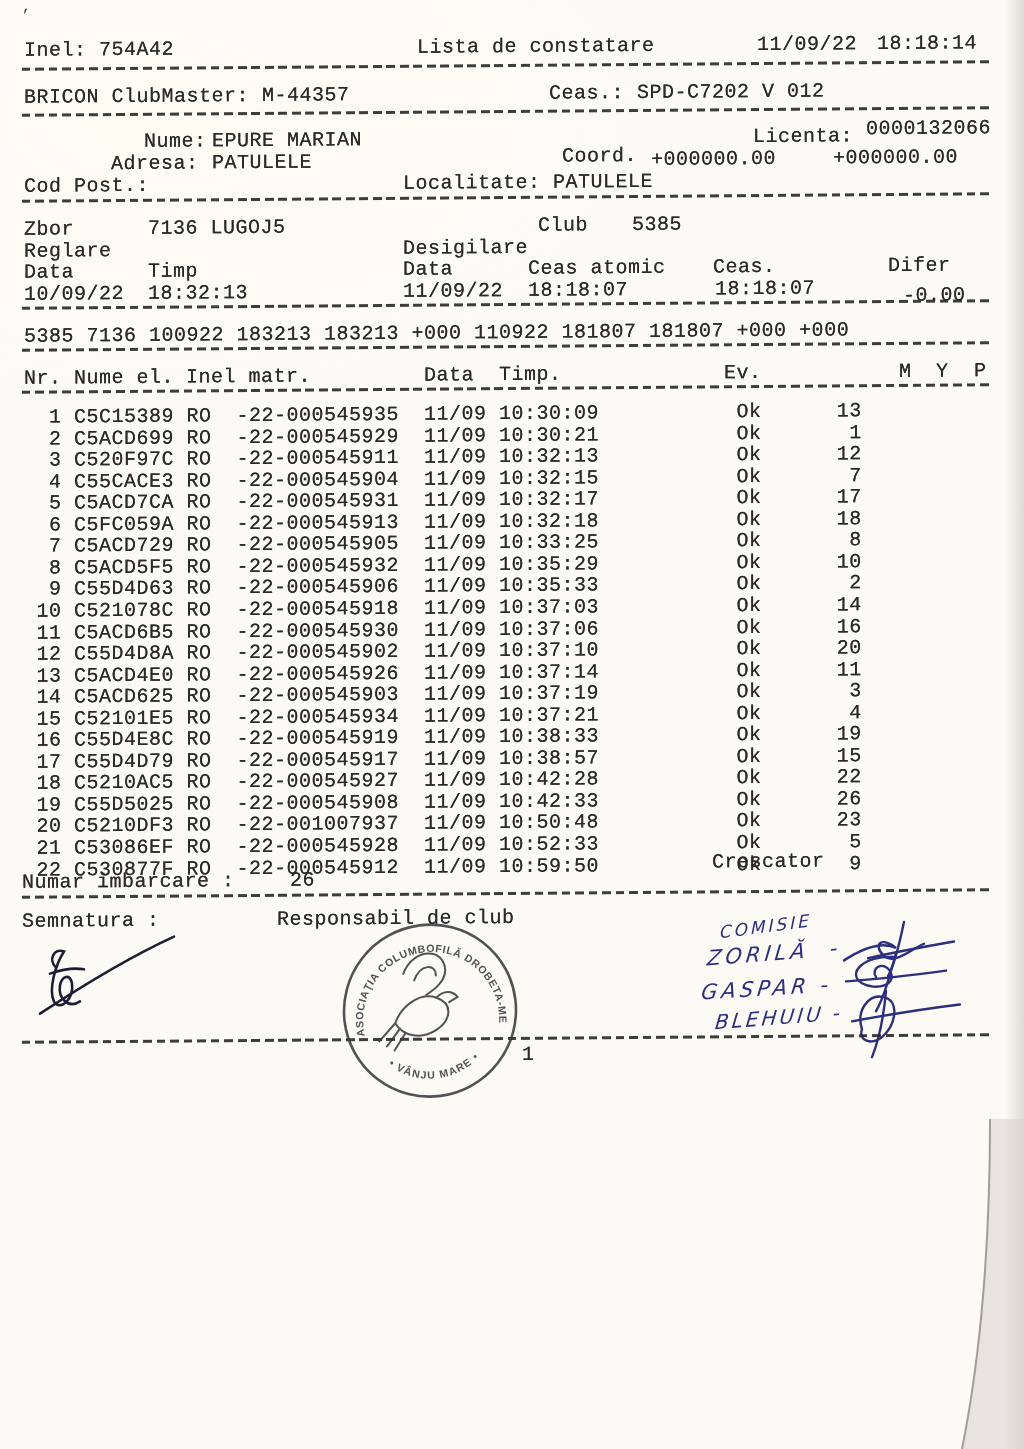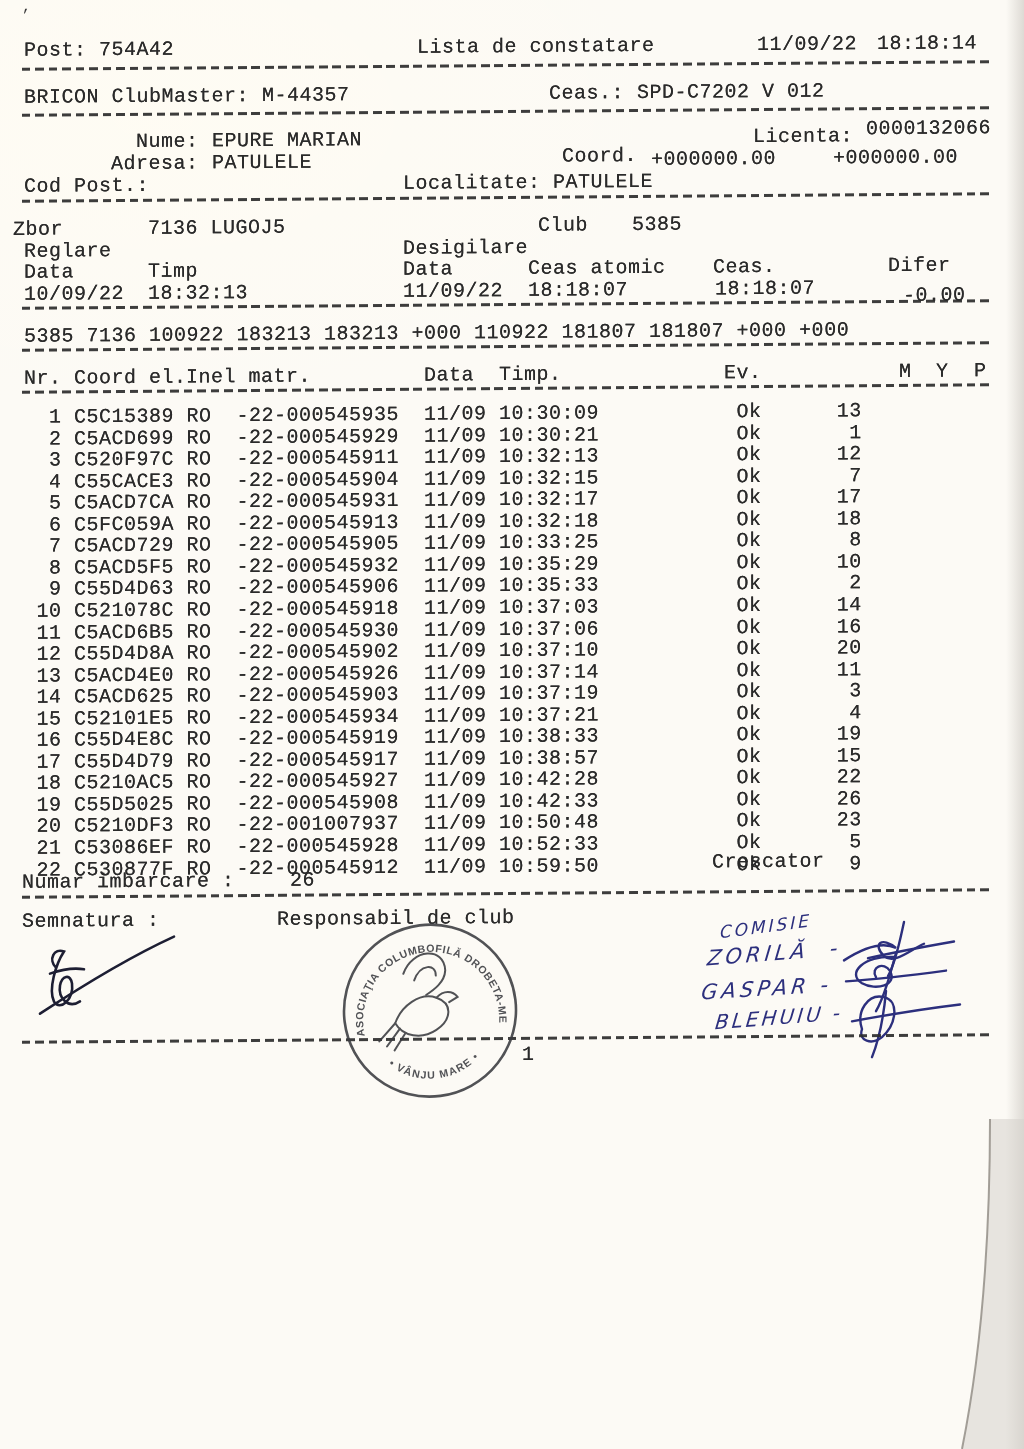--- a/index.html
+++ b/index.html
@@ -39,7 +39,7 @@
 
     <span class="artifact" style="left:21px;top:8px;">’</span>
 
-    <span class="print" style="left:24px;top:40px">Post:</span>
+    <span class="print" style="left:24px;top:40px">Inel:</span>
     <span class="print" style="left:99px;top:40px">754A42</span>
     <span class="print" style="left:417px;top:40px">Lista de constatare</span>
     <span class="print" style="left:757px;top:40px">11/09/22</span>

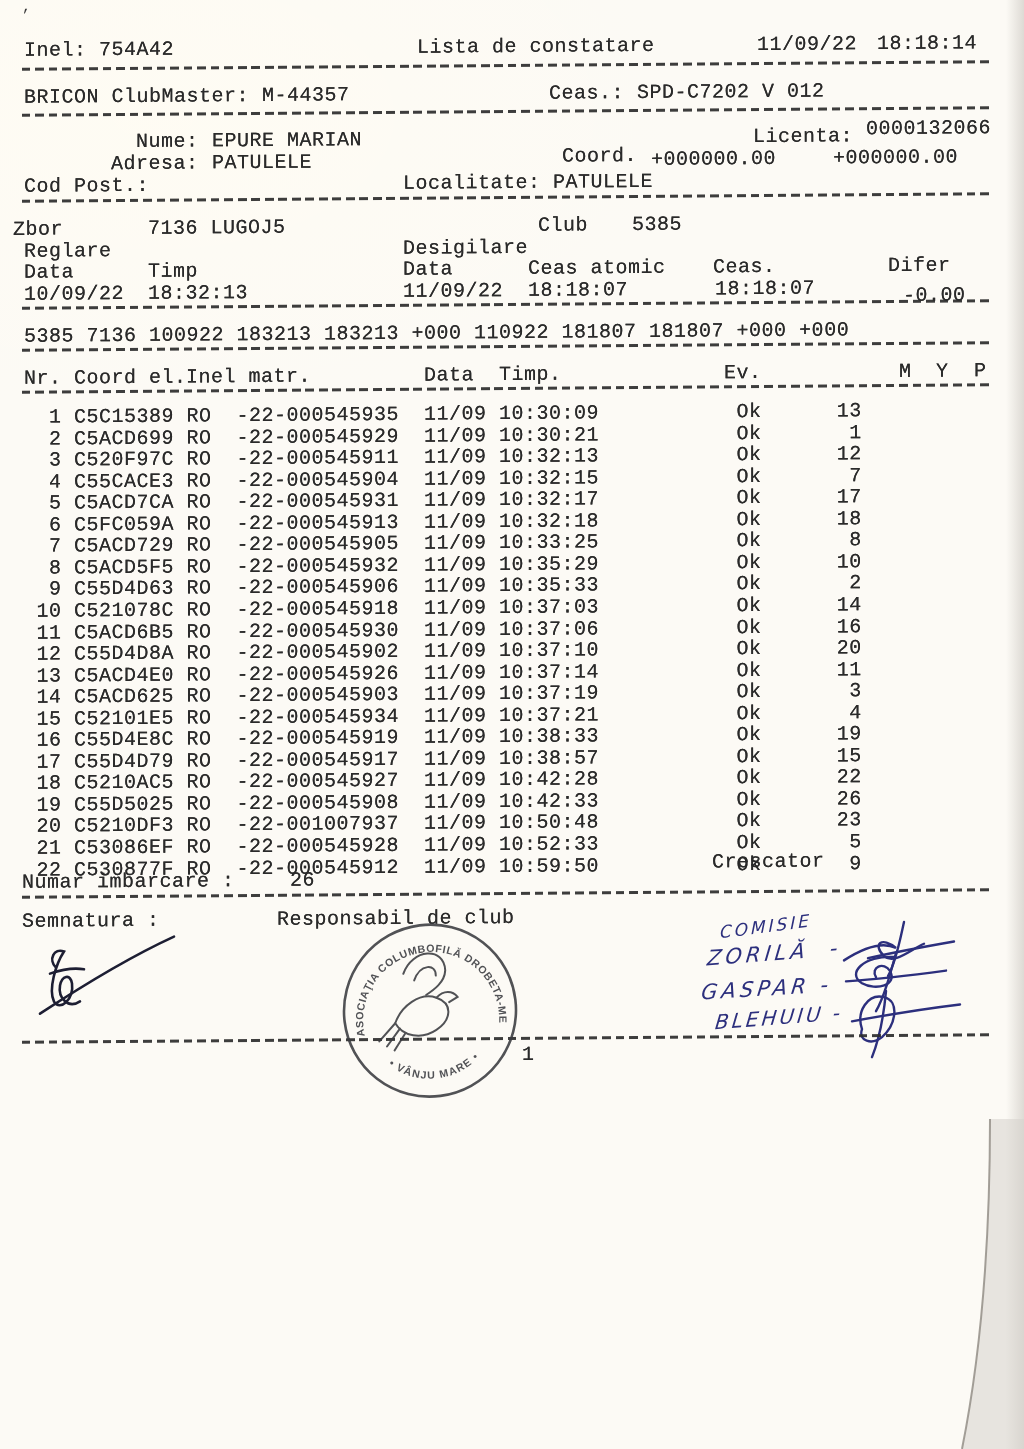--- a/index.html
+++ b/index.html
@@ -52,7 +52,7 @@
     <span class="print" style="left:637px;top:87px">SPD-C7202 V 012</span>
     <div class="dash" style="top:114px"></div>
 
-    <span class="print" style="left:136px;top:132px">Nume:</span>
+    <span class="print" style="left:144px;top:132px">Nume:</span>
     <span class="print" style="left:212px;top:132px">EPURE MARIAN</span>
     <span class="print" style="left:753px;top:132px">Licenta:</span>
     <span class="print" style="left:866px;top:125px">0000132066</span>

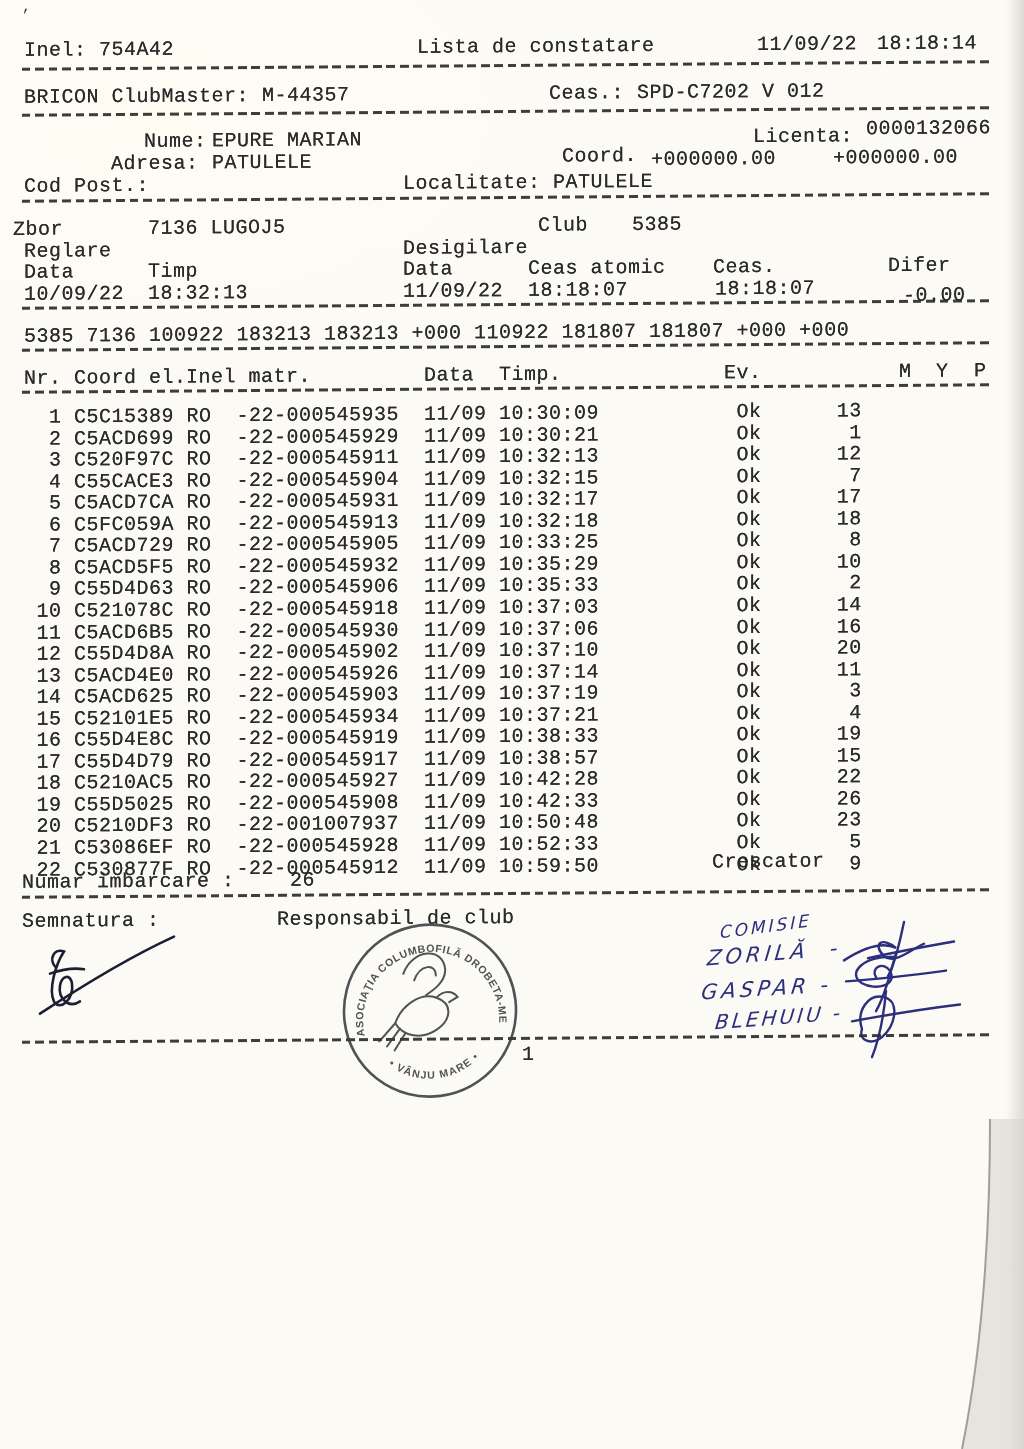--- a/index.html
+++ b/index.html
@@ -68,7 +68,7 @@
     <span class="print" style="left:553px;top:176px">PATULELE</span>
     <div class="dash" style="top:200px"></div>
 
-    <span class="print" style="left:13px;top:219px">Zbor</span>
+    <span class="print" style="left:24px;top:219px">Zbor</span>
     <span class="print" style="left:148px;top:219px">7136 LUGOJ5</span>
     <span class="print" style="left:538px;top:219px">Club</span>
     <span class="print" style="left:632px;top:219px">5385</span>

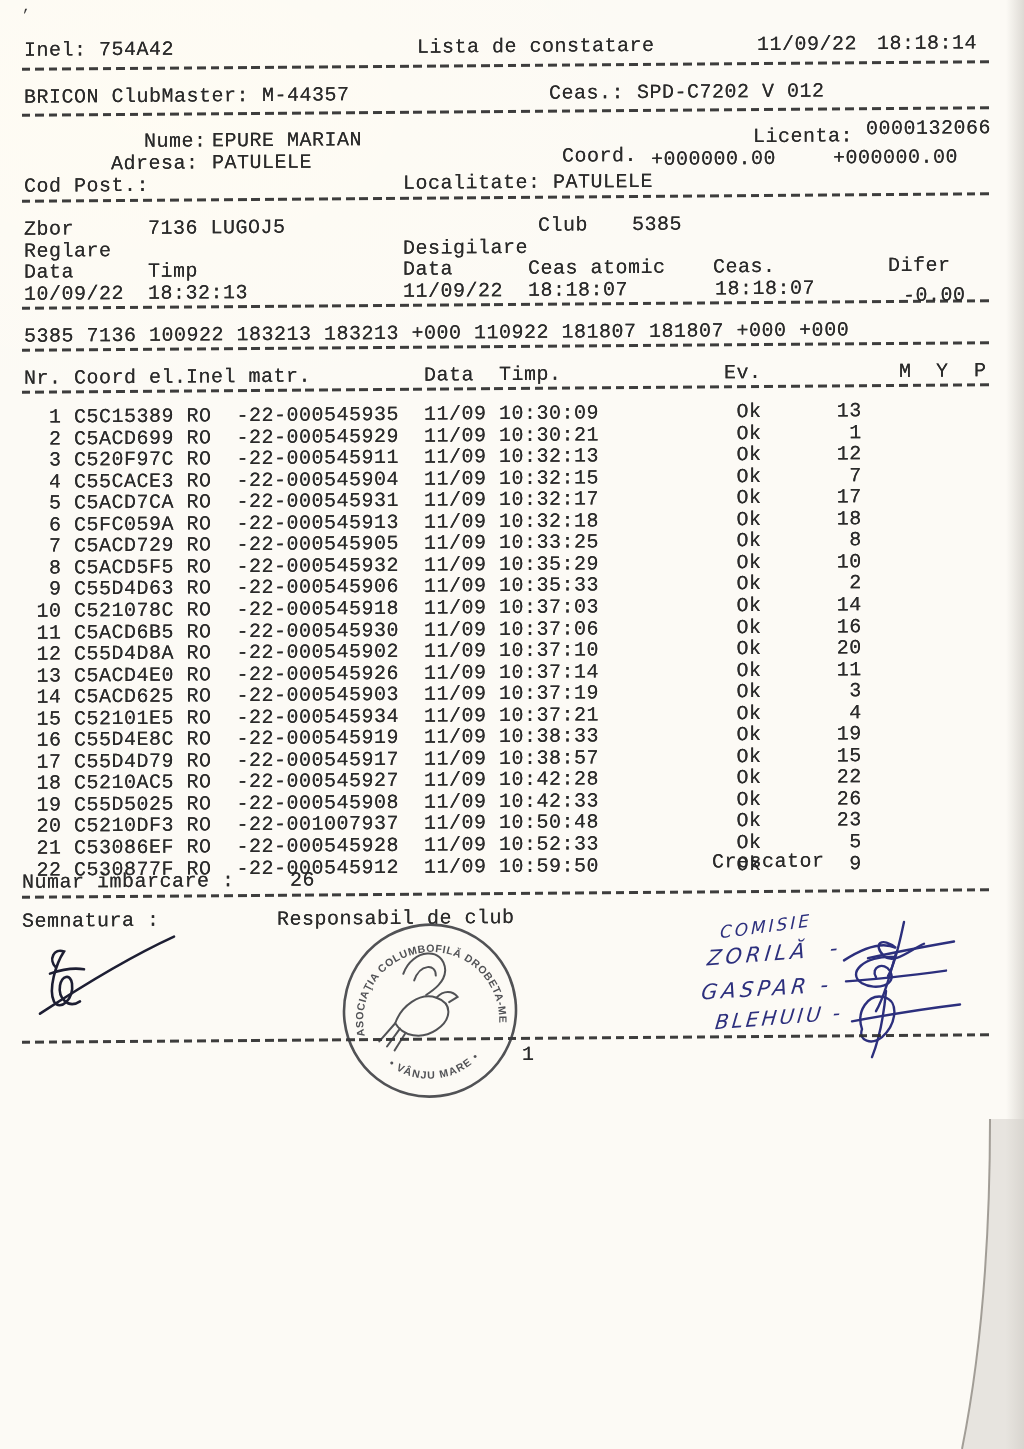--- a/index.html
+++ b/index.html
@@ -95,7 +95,7 @@
     <div class="dash" style="top:349px"></div>
 
     <span class="print" style="left:24px;top:368px">Nr.</span>
-    <span class="print" style="left:74px;top:368px">Coord el.</span>
+    <span class="print" style="left:74px;top:368px">Nume el.</span>
     <span class="print" style="left:186px;top:368px">Inel matr.</span>
     <span class="print" style="left:424px;top:368px">Data</span>
     <span class="print" style="left:499px;top:368px">Timp.</span>

